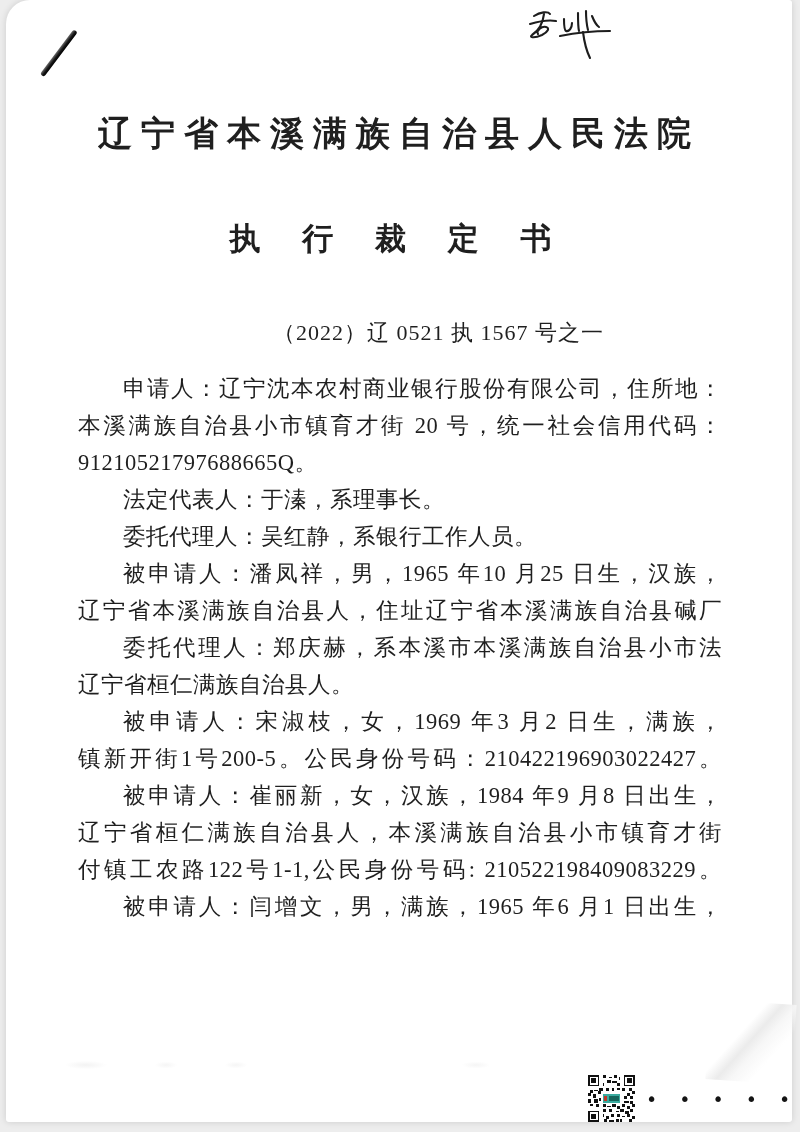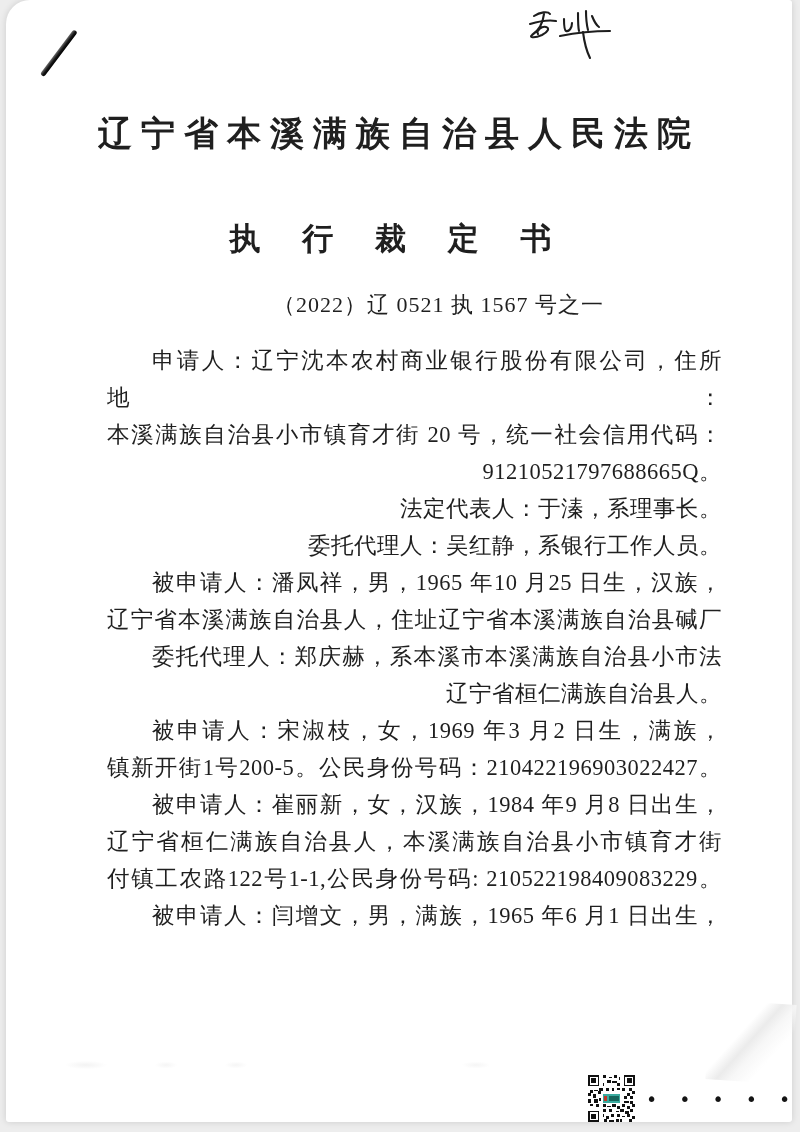--- a/index.html
+++ b/index.html
@@ -62,7 +62,7 @@
     white-space: nowrap;
   }
   .case-number {
-    margin-top: 30px;
+    margin-top: 58px;
     margin-left: 267px;
     font-size: 22px;
     line-height: 30px;

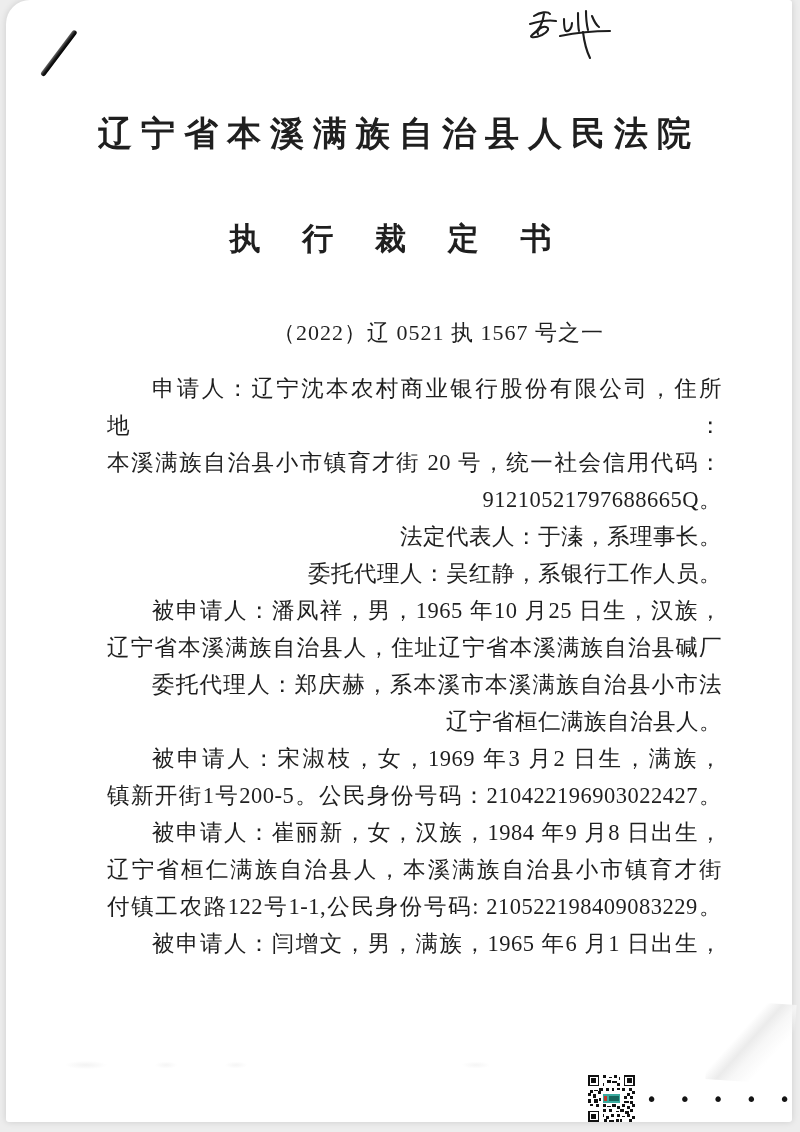--- a/index.html
+++ b/index.html
@@ -70,7 +70,7 @@
   }
   .doc-body {
     margin-top: 22px;
-    padding: 0 70px 0 101px;
+    padding: 0 70px 0 72px;
     font-size: 22.5px;
     line-height: 37px;
   }

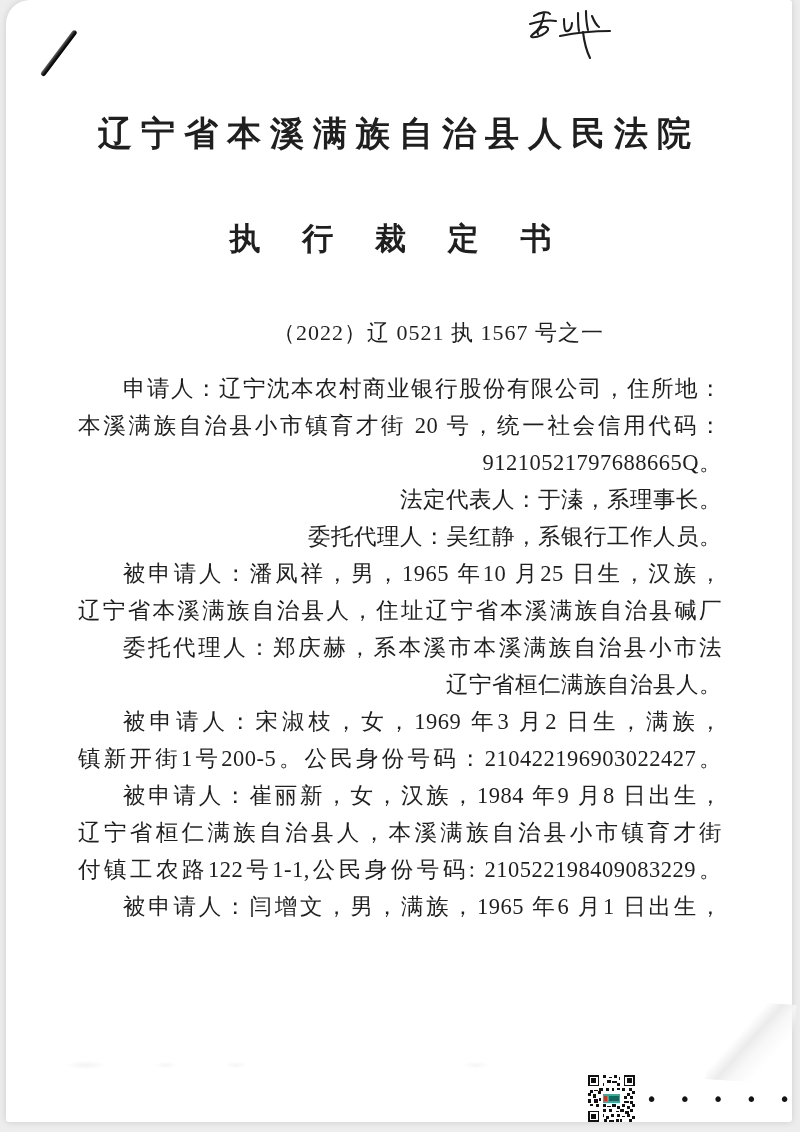--- a/index.html
+++ b/index.html
@@ -76,7 +76,7 @@
   }
   .doc-line {
     margin: 0;
-    text-align: right;
+    text-align: left;
     letter-spacing: 0.5px;
   }
   .doc-line.indent { text-indent: 2em; }

